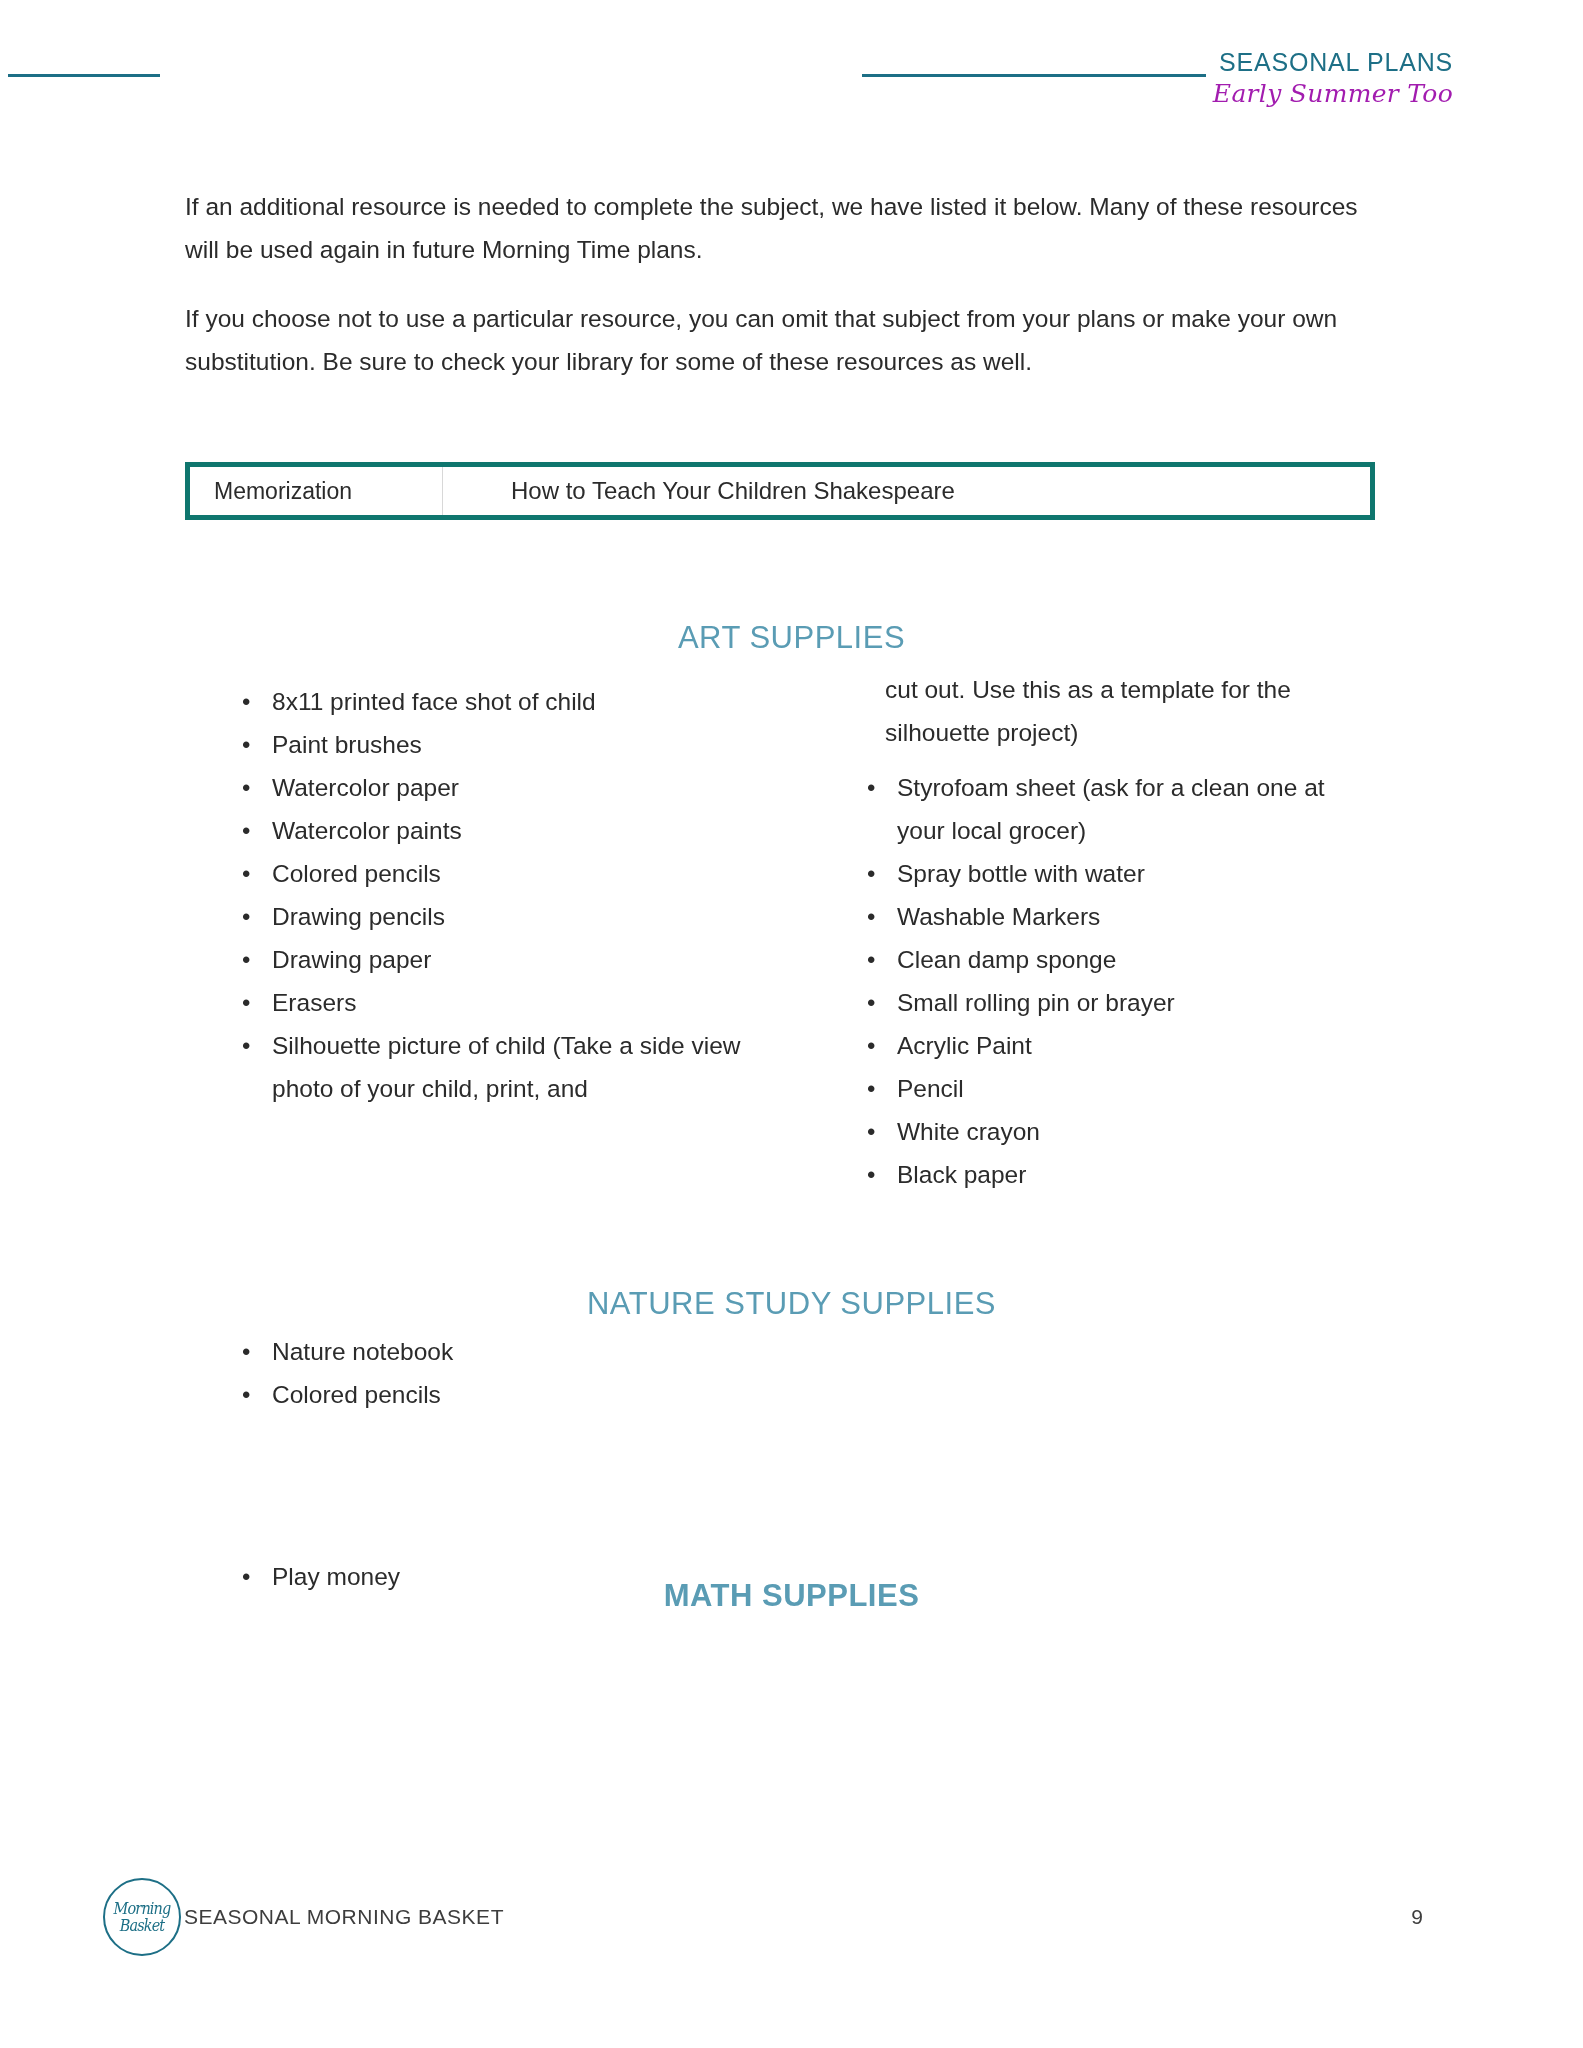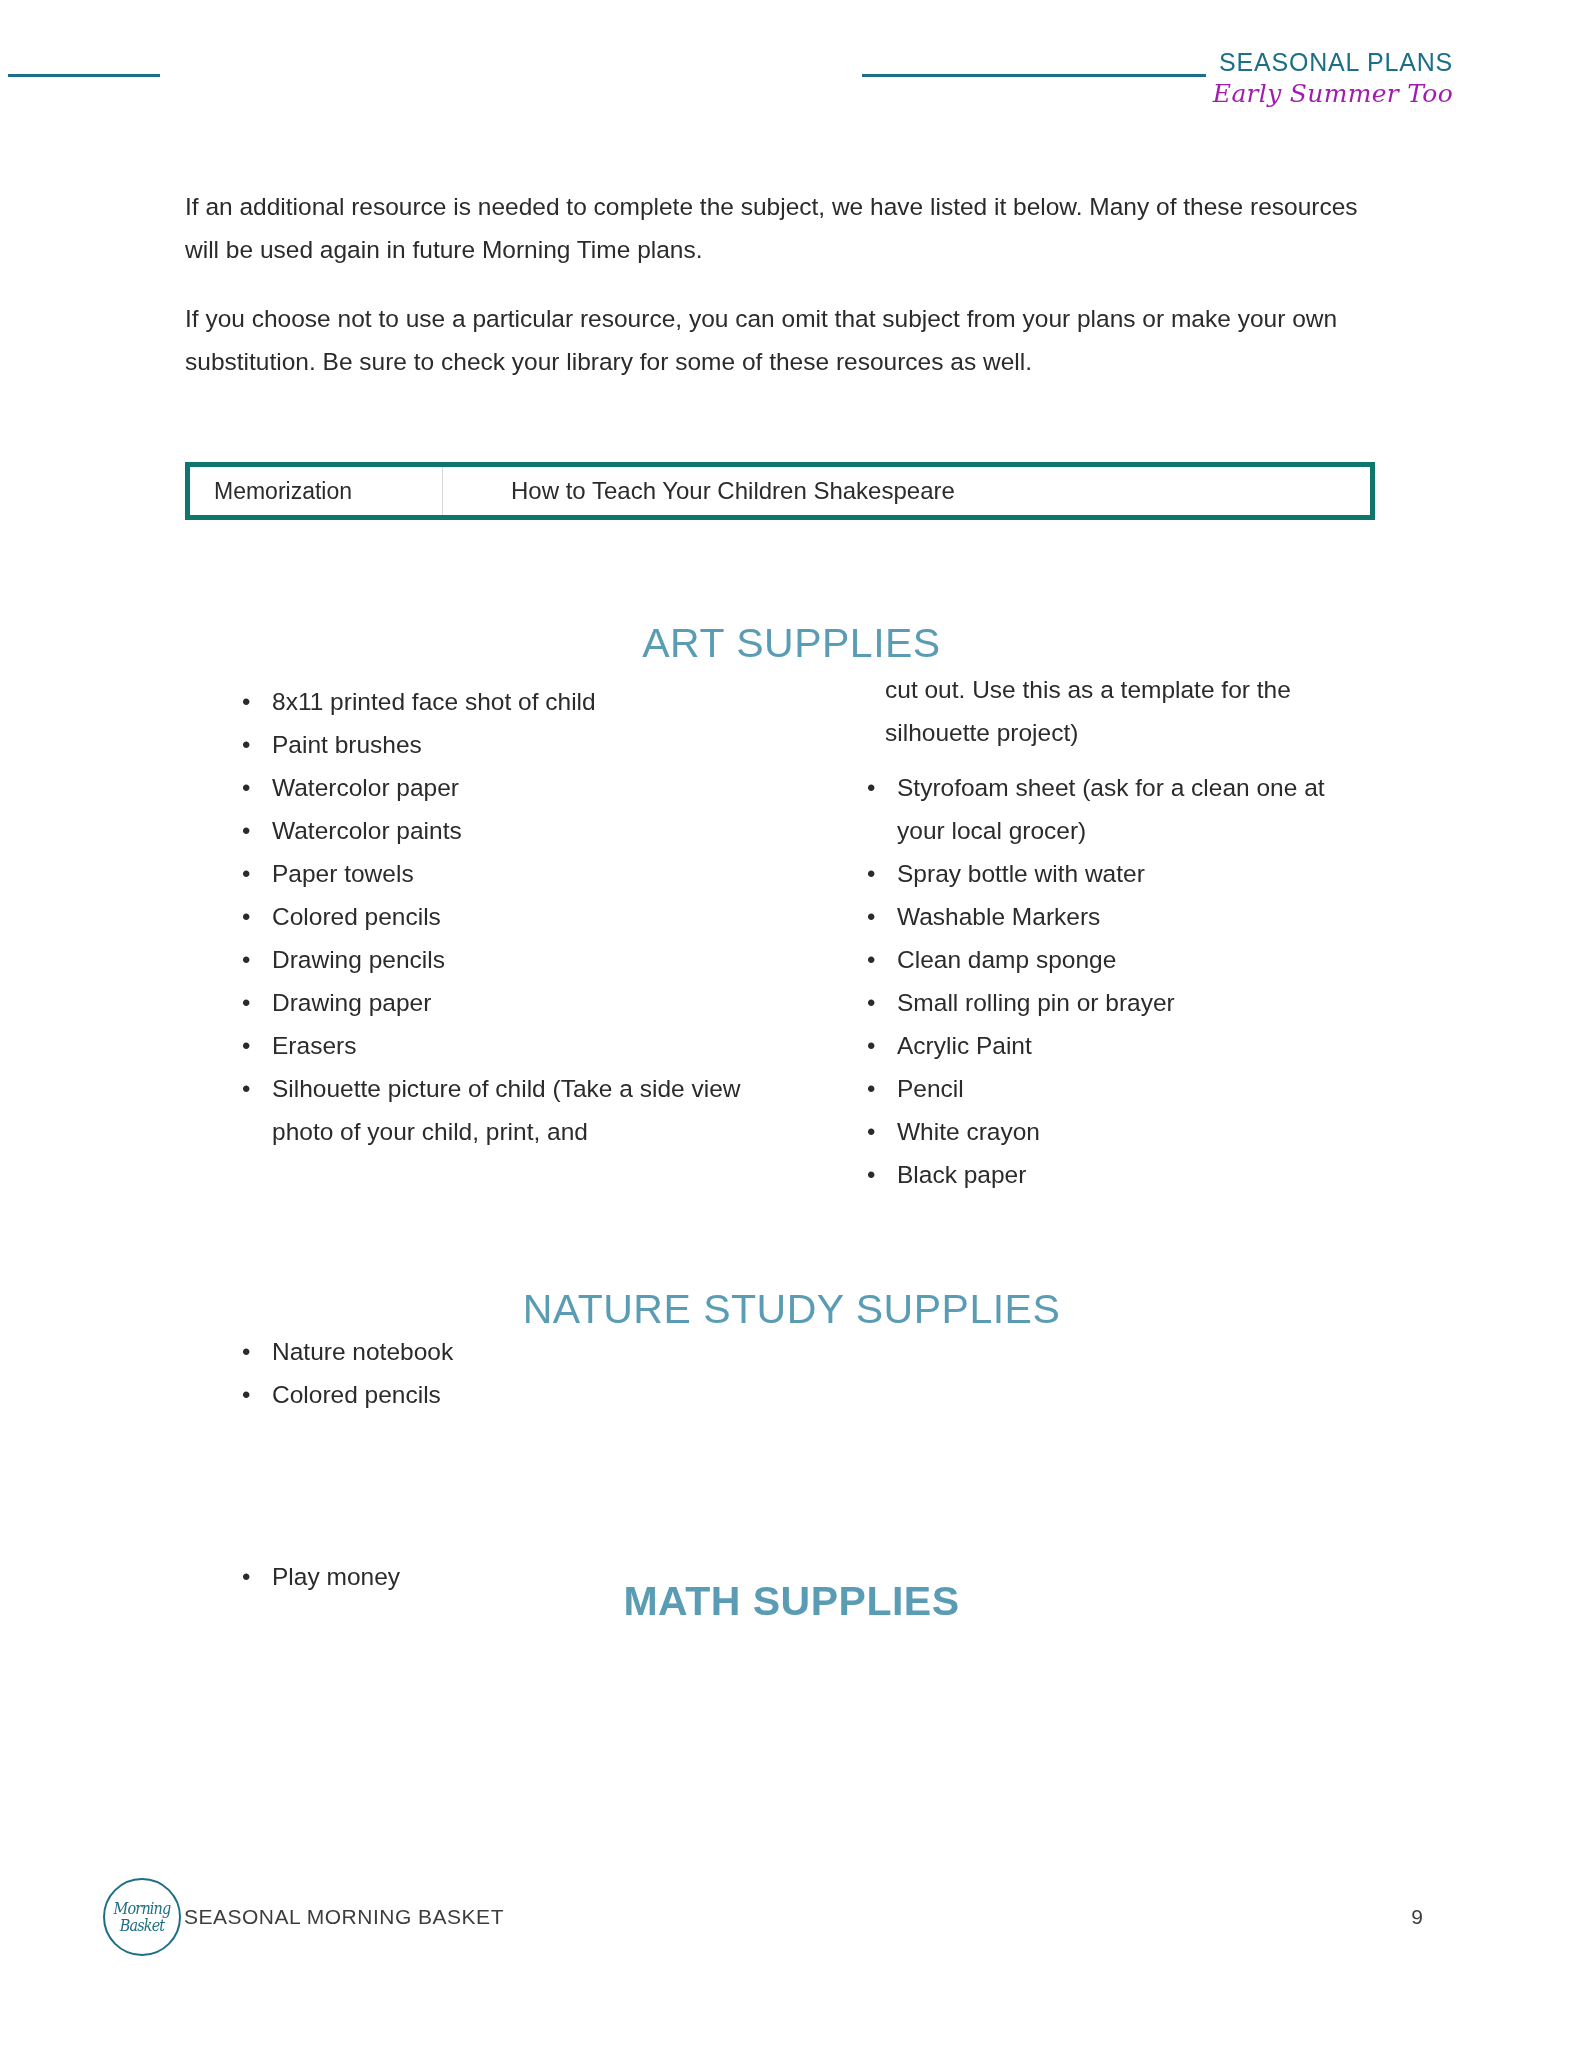--- a/index.html
+++ b/index.html
@@ -119,7 +119,7 @@
     position: absolute;
     width: 1583px;
     text-align: center;
-    font-size: 41px;
+    font-size: 31px;
     letter-spacing: 0.5px;
     color: #5a9cb4;
     font-weight: 400;

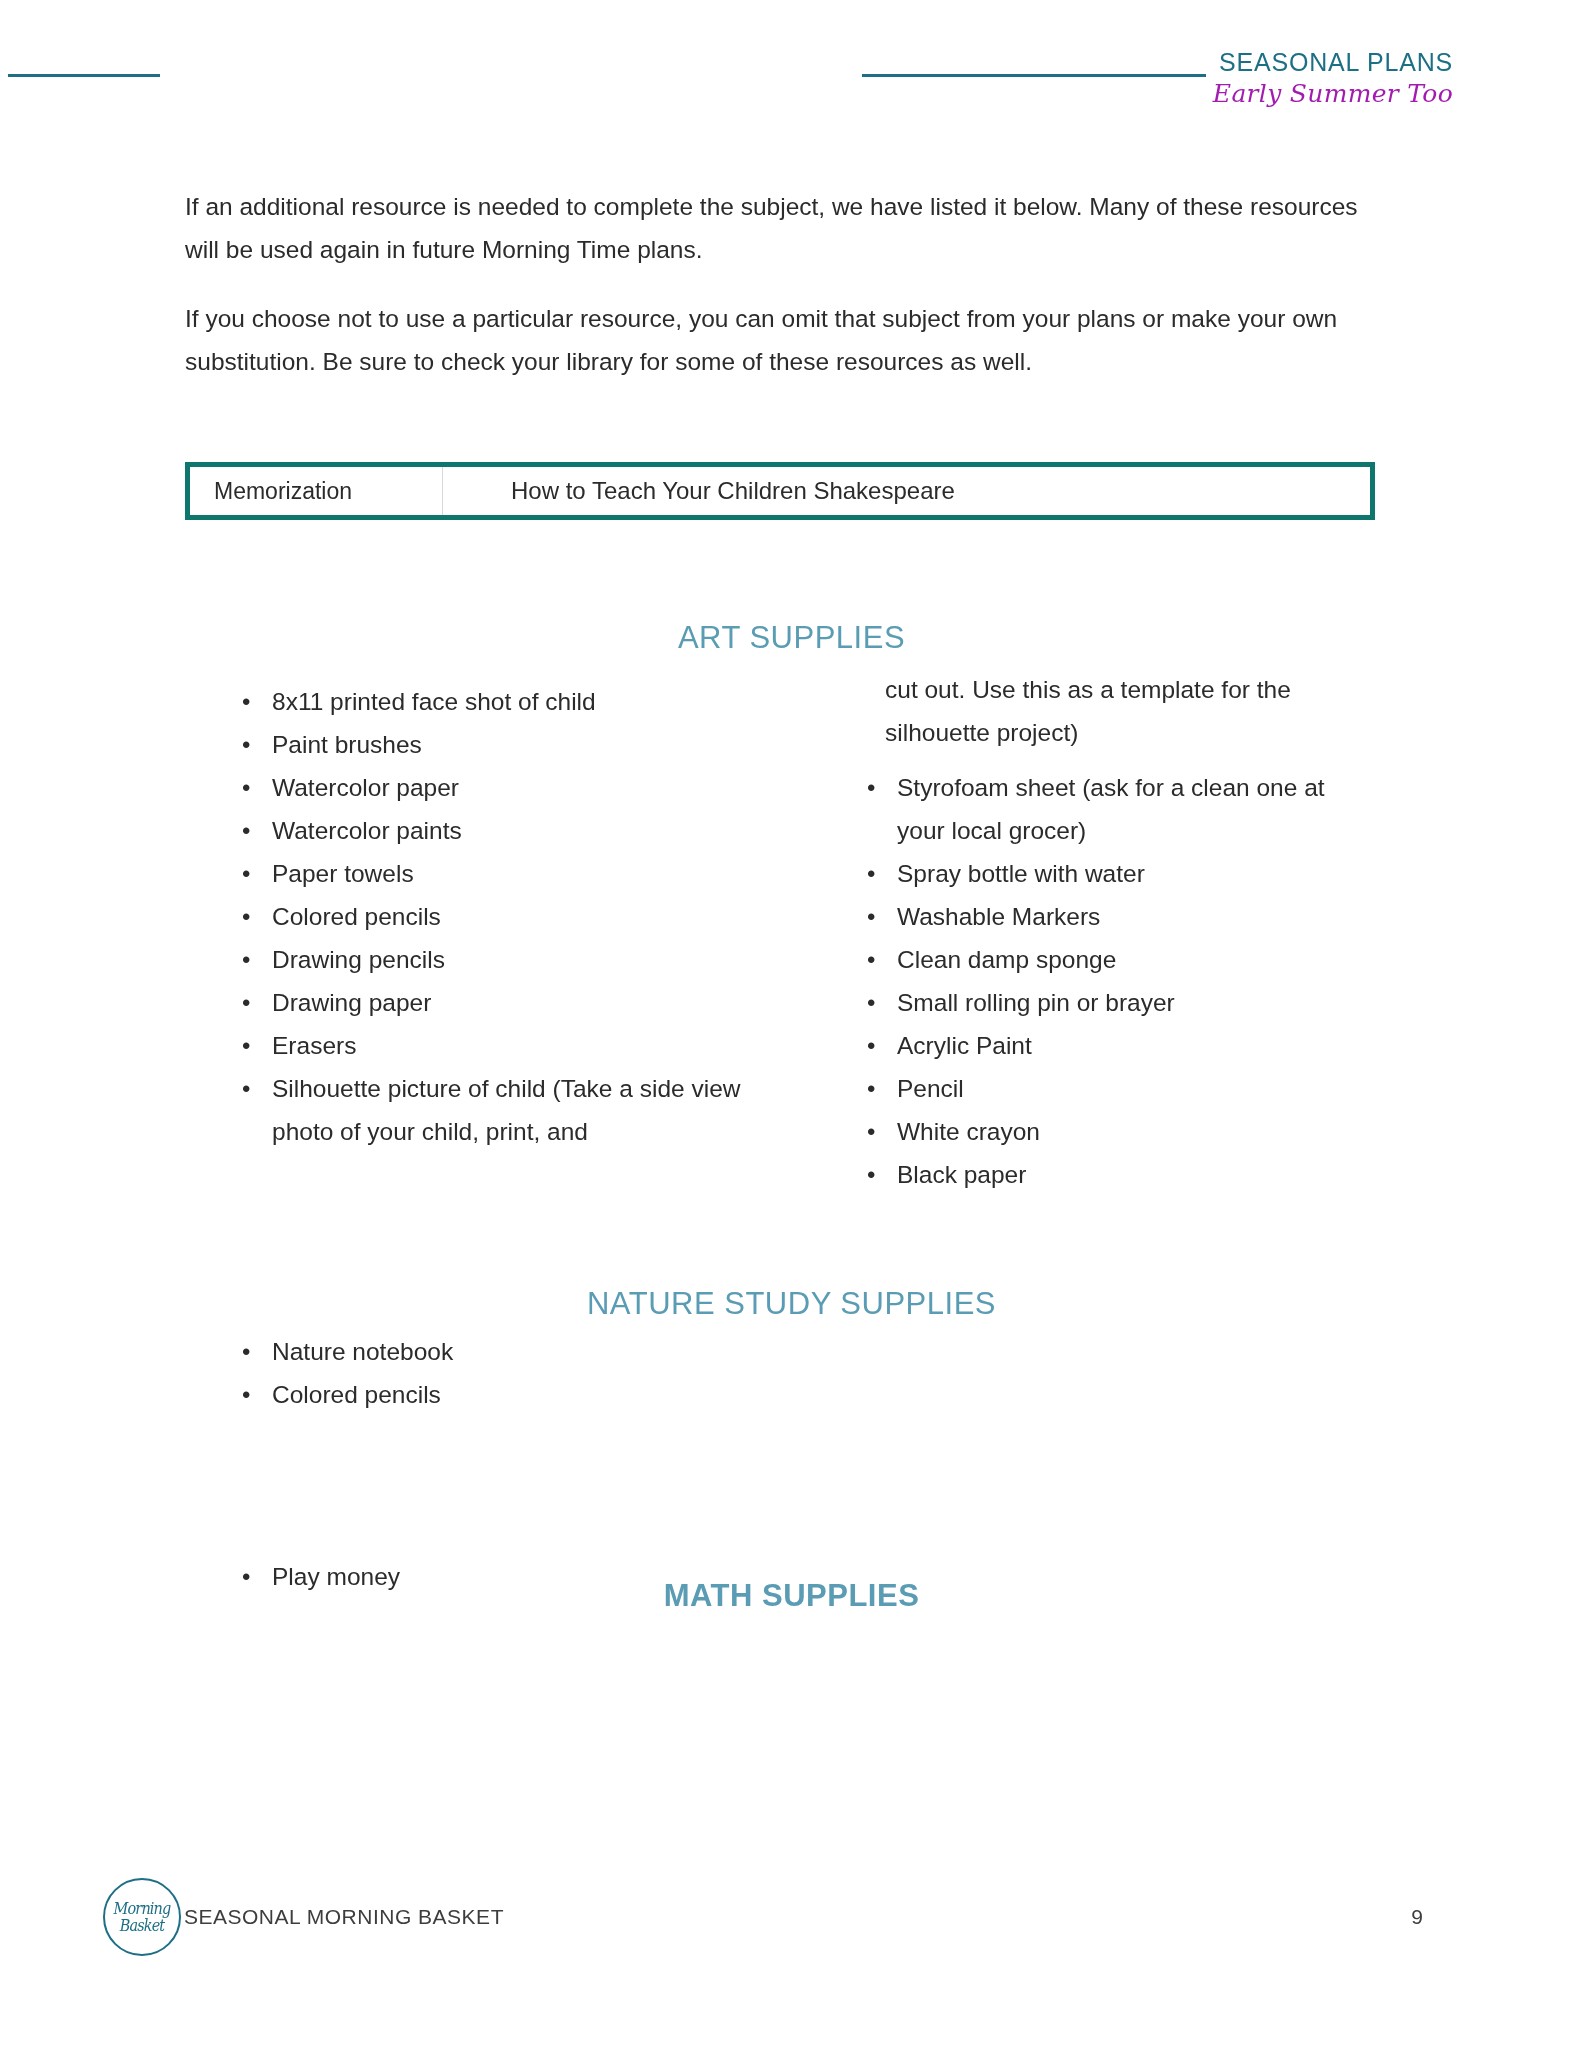--- a/index.html
+++ b/index.html
@@ -252,7 +252,6 @@
   <li>Paint brushes</li>
   <li>Watercolor paper</li>
   <li>Watercolor paints</li>
-  <li>Paper towels</li>
   <li>Colored pencils</li>
   <li>Drawing pencils</li>
   <li>Drawing paper</li>

